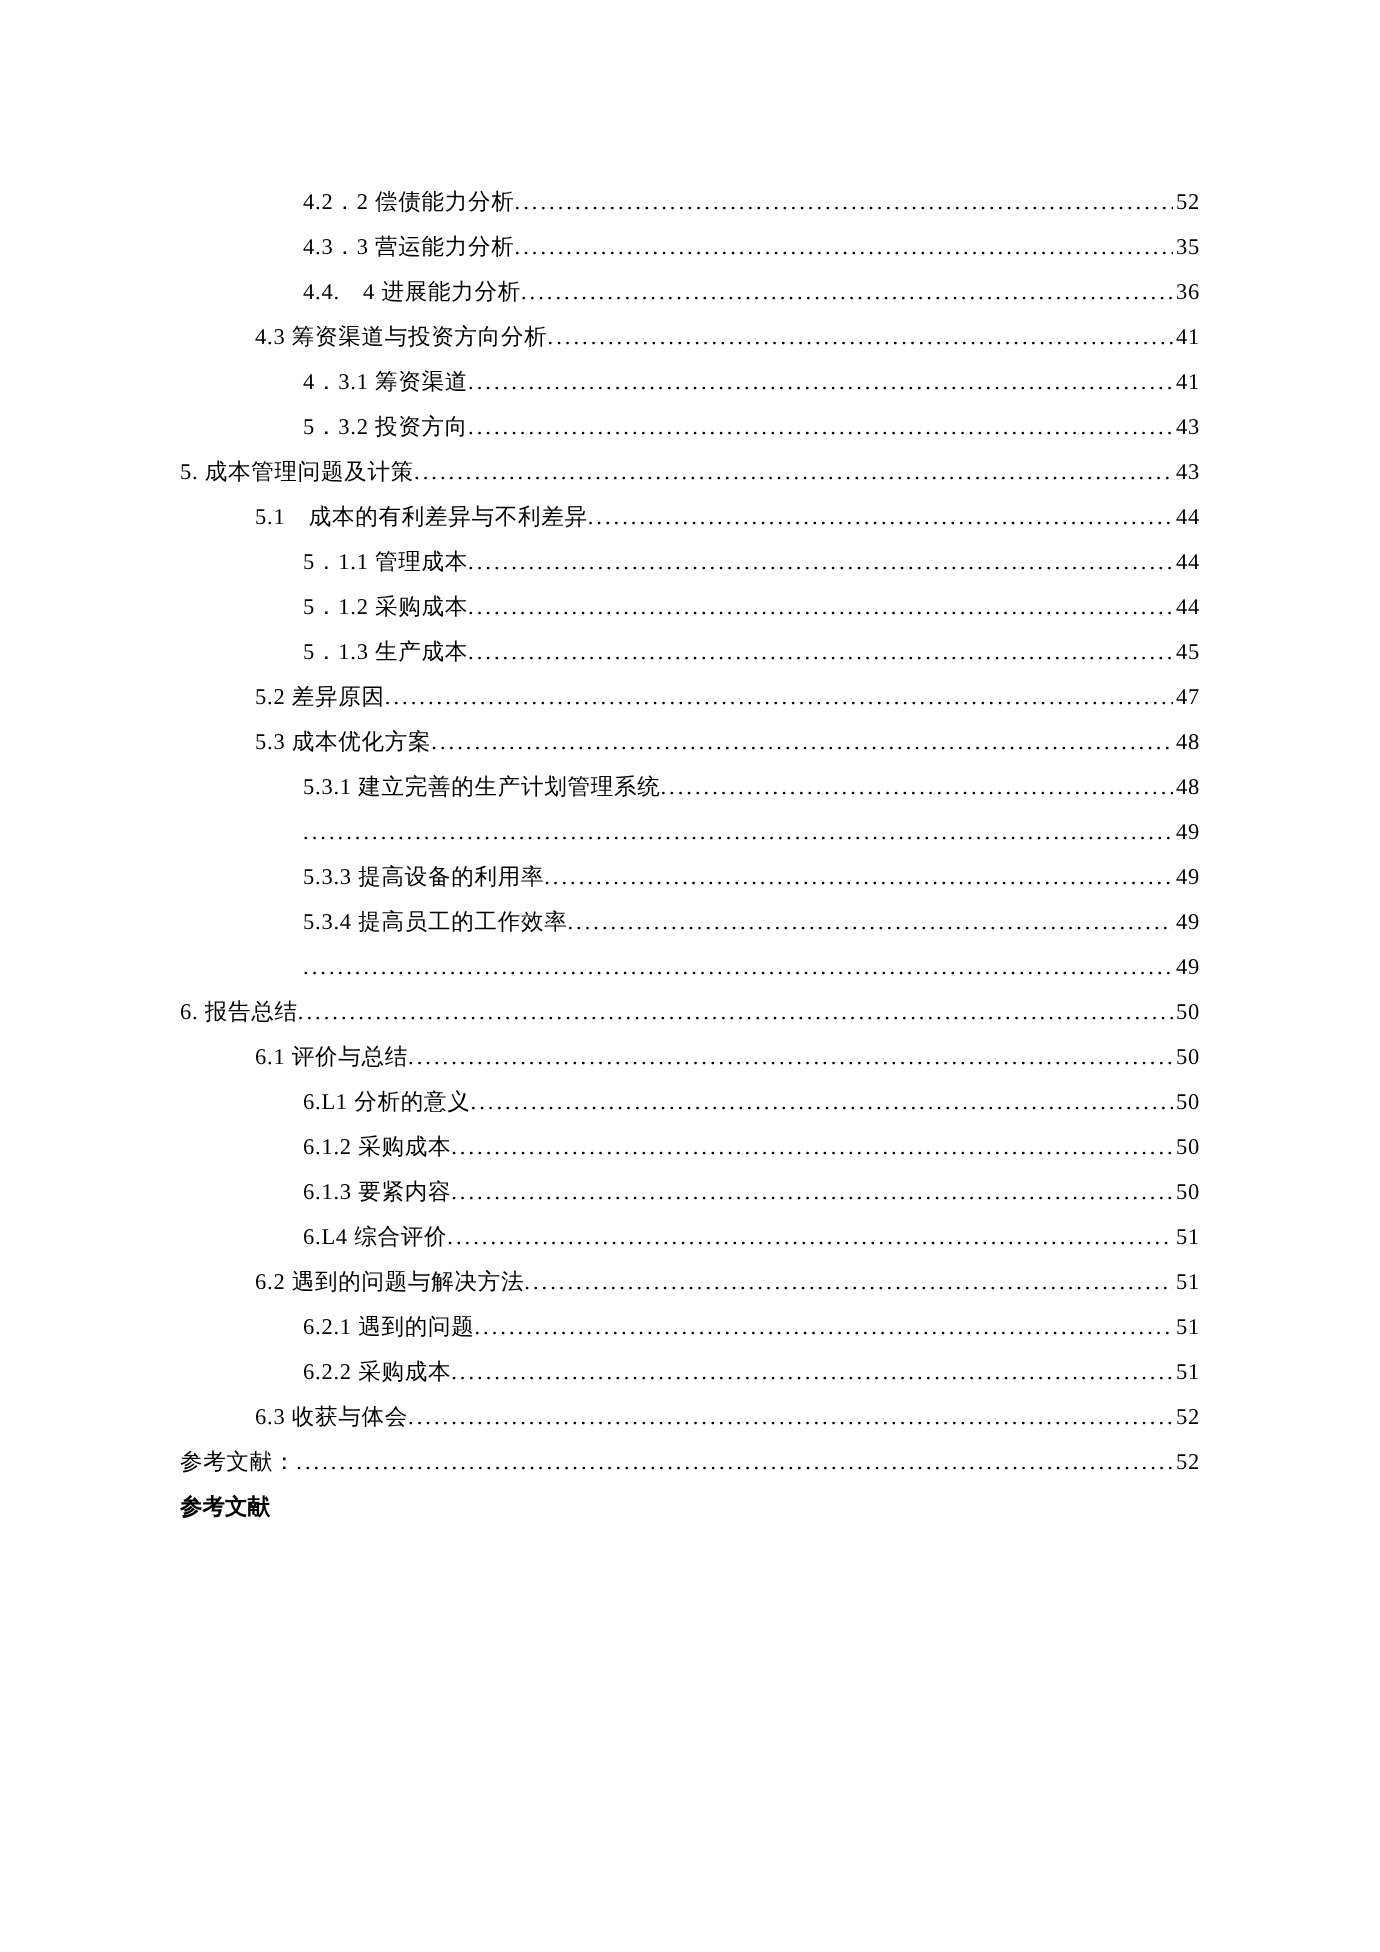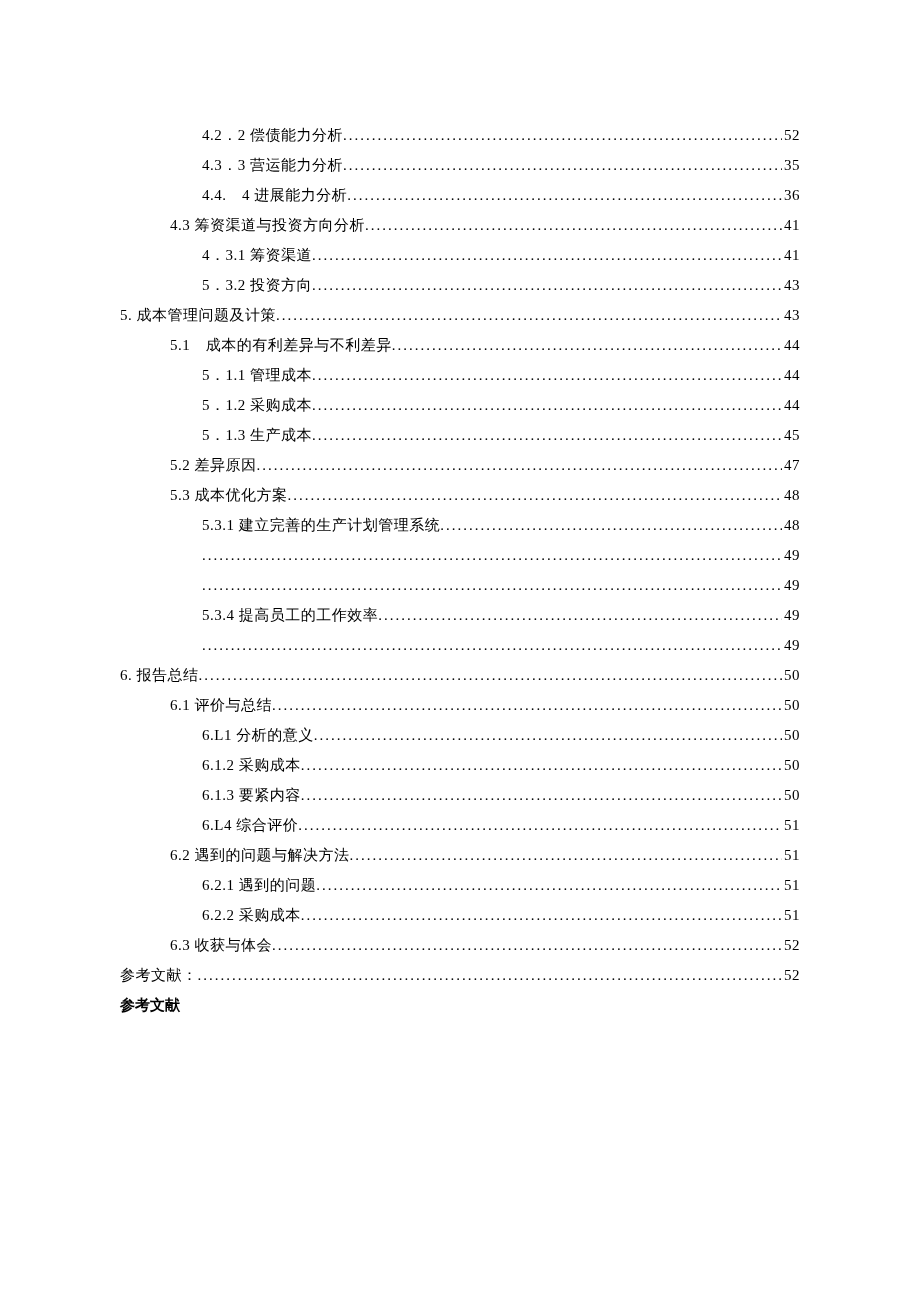--- a/index.html
+++ b/index.html
@@ -117,6 +117,7 @@
         <span class="toc-pg">49</span>
       </div>
       <div class="toc-line ind-2">
+        <span class="toc-label">5.3.3 提高设备的利用率</span>
         <span class="toc-dots"></span>
         <span class="toc-pg">49</span>
       </div>

